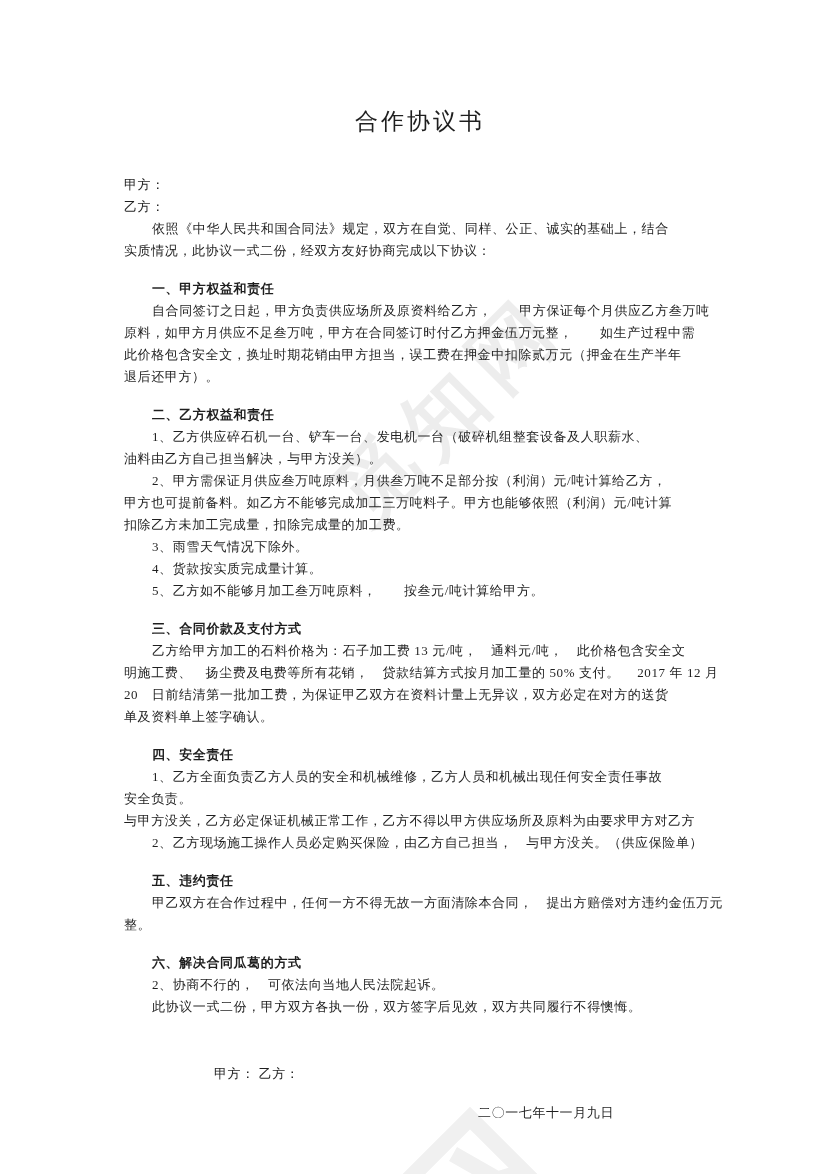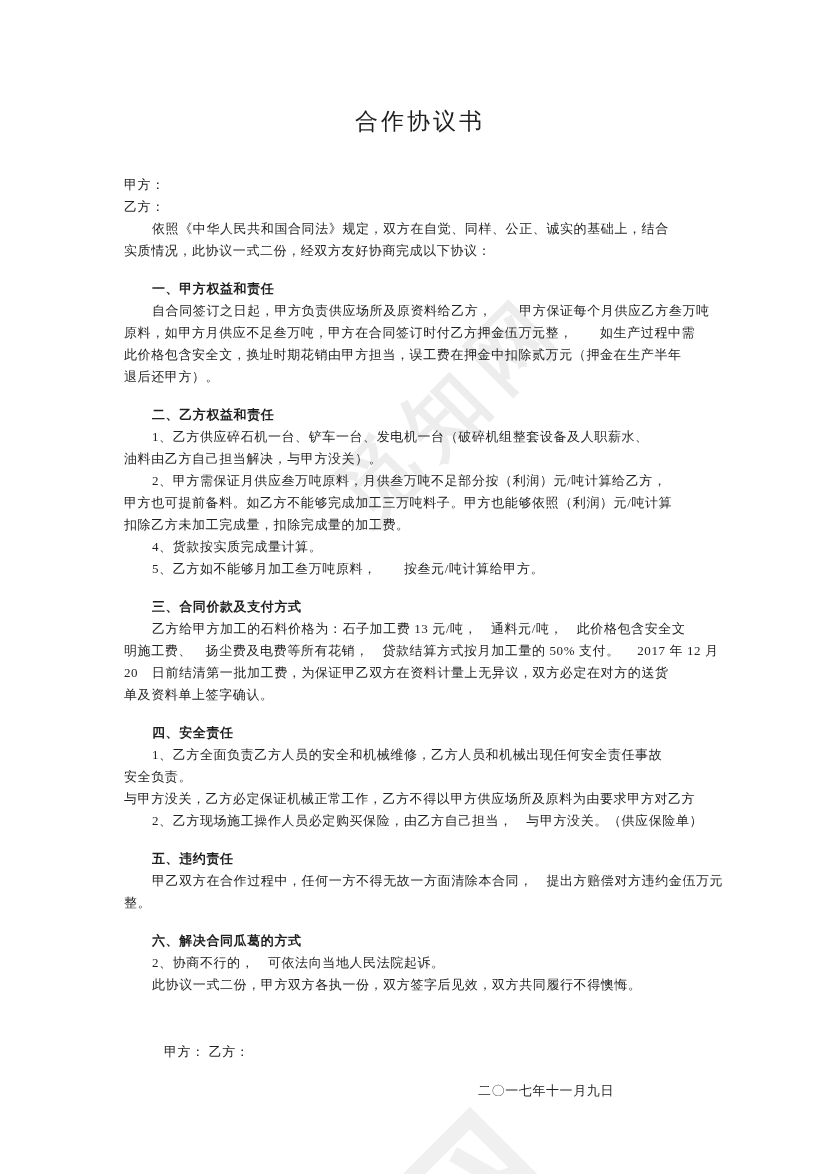--- a/index.html
+++ b/index.html
@@ -100,6 +100,7 @@
       <div class="ln ind">2、甲方需保证月供应叁万吨原料，月供叁万吨不足部分按（利润）元/吨计算给乙方，</div>
       <div class="ln">甲方也可提前备料。如乙方不能够完成加工三万吨料子。甲方也能够依照（利润）元/吨计算</div>
       <div class="ln">扣除乙方未加工完成量，扣除完成量的加工费。</div>
+      <div class="ln ind">3、雨雪天气情况下除外。</div>
       <div class="ln ind">4、货款按实质完成量计算。</div>
       <div class="ln ind">5、乙方如不能够月加工叁万吨原料，　　按叁元/吨计算给甲方。</div>
       <div class="ln ind hd">三、合同价款及支付方式</div>

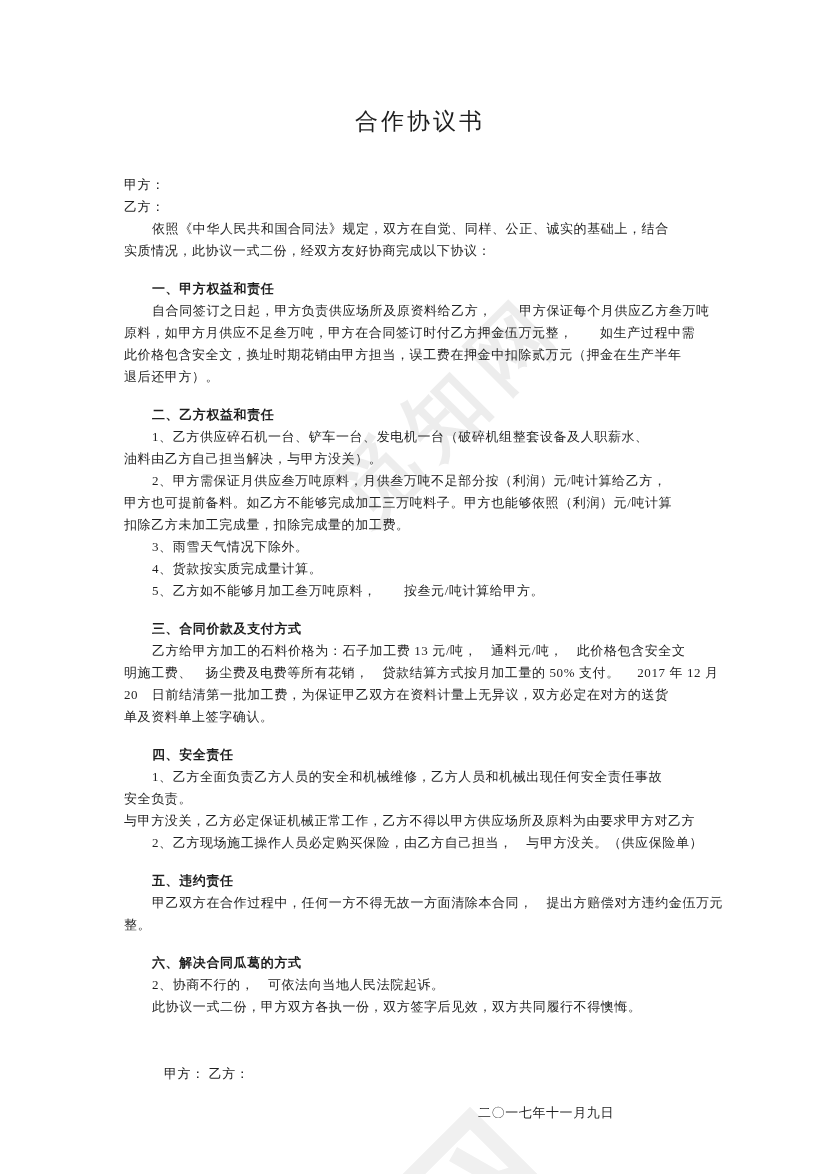--- a/index.html
+++ b/index.html
@@ -62,7 +62,7 @@
   }
   .ind { text-indent: 28px; }
   .hd { font-weight: 700; margin-top: 16px; }
-  .sig { margin-top: 45px; margin-left: 40px; }
+  .sig { margin-top: 45px; margin-left: 90px; }
   .date { margin-top: 17px; margin-left: 354px; }
 </style>
 </head>

